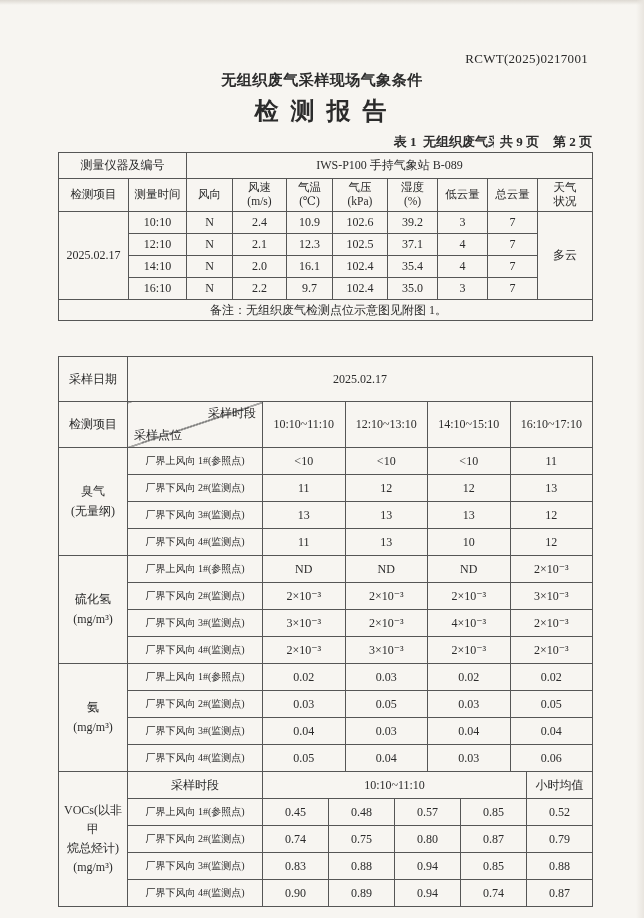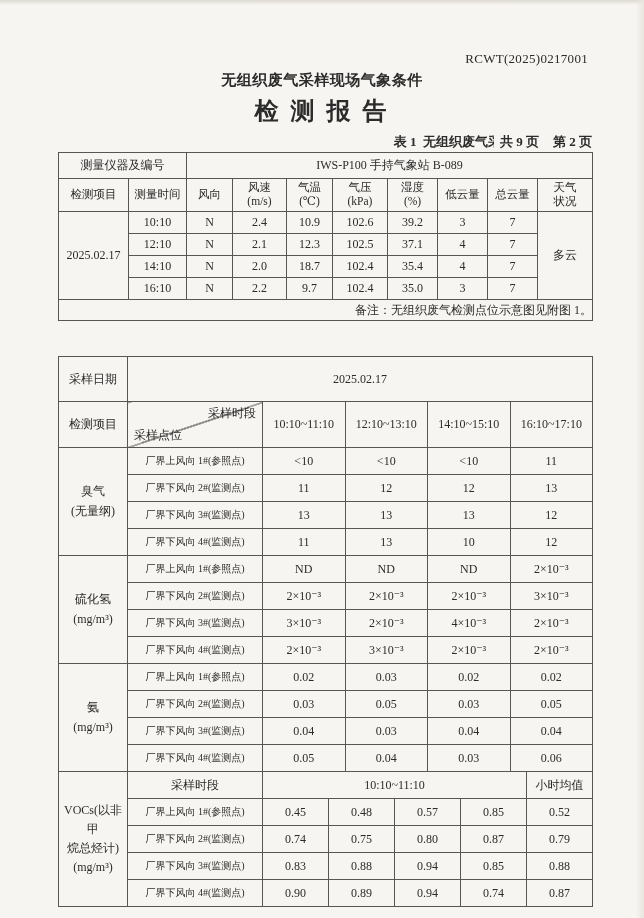--- a/index.html
+++ b/index.html
@@ -140,7 +140,7 @@
           <td>14:10</td>
           <td>N</td>
           <td>2.0</td>
-          <td>18.7</td>
+          <td>16.1</td>
           <td>102.4</td>
           <td>35.4</td>
           <td>4</td>

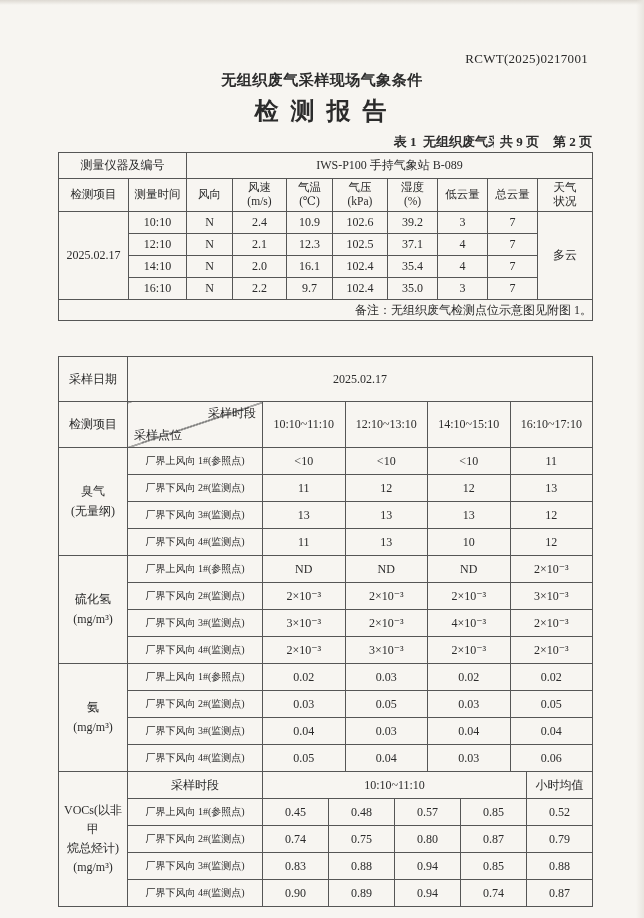--- a/index.html
+++ b/index.html
@@ -41,7 +41,7 @@
   .t1 .r-head{height:33px;}
   .t1 .r-head td{font-size:11.5px;line-height:1.2;}
   .t1 .r-note{height:21px;}
-  .t1 .note{text-align:right;padding-left:6px;}
+  .t1 .note{text-align:center;padding-left:6px;}
 
   .t2{top:356px;width:534px;}
   .t2 tr{height:27px;}

